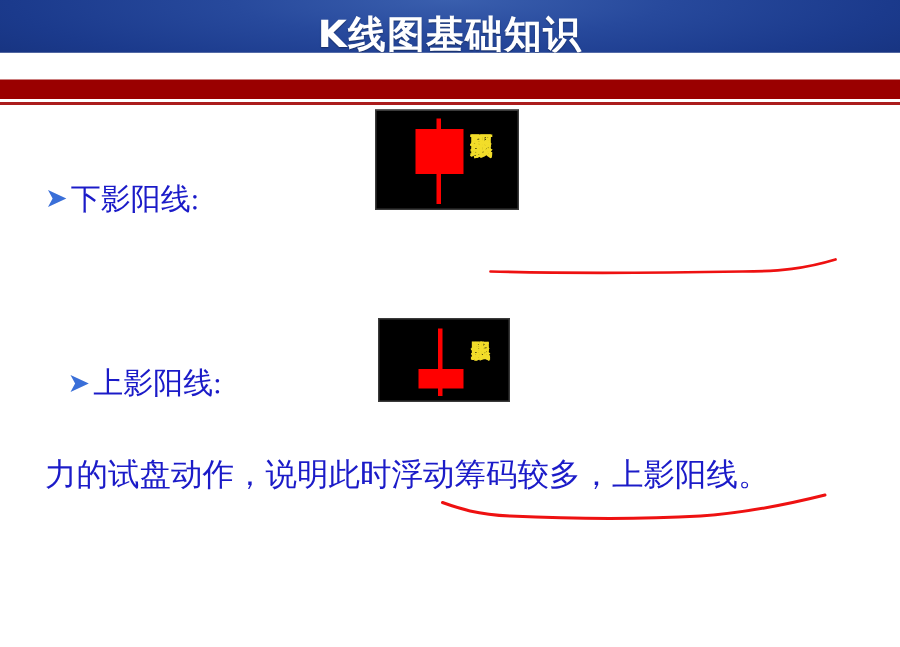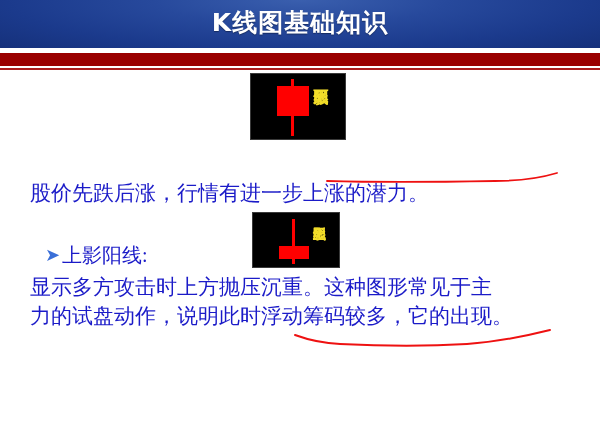--- a/index.html
+++ b/index.html
@@ -20,7 +20,7 @@
     position: absolute;
     left: 0; top: 0;
     width: 600px;
-    height: 48px;
+    height: 35px;
     background:
       radial-gradient(ellipse 420px 70px at 50% 0%, #3a5fae 0%, #27499c 35%, #1b3a8c 70%, #15307a 100%),
       linear-gradient(180deg, #2a4da0 0%, #1b3a8c 60%, #16317d 100%);

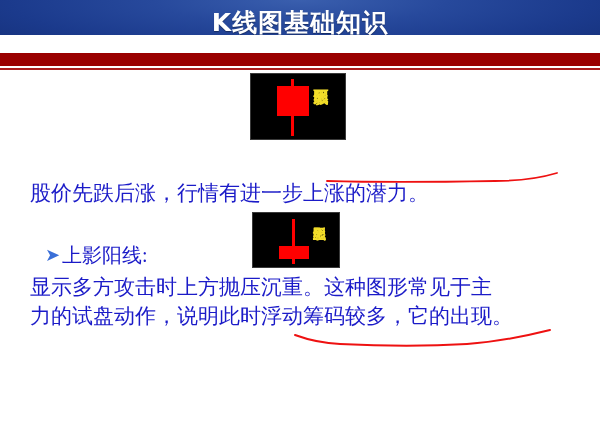--- a/index.html
+++ b/index.html
@@ -174,6 +174,9 @@
     <div class="fig-label" id="f1-label">下影阳线</div>
   </div>
 
+  <div class="bullet-head" id="bullet-head-1">
+    <span class="bullet-arrow">➤</span><span>下影阳线:</span>
+  </div>
 
   <div class="para" id="para-1-line-2">股价先跌后涨，行情有进一步上涨的潜力。</div>
 

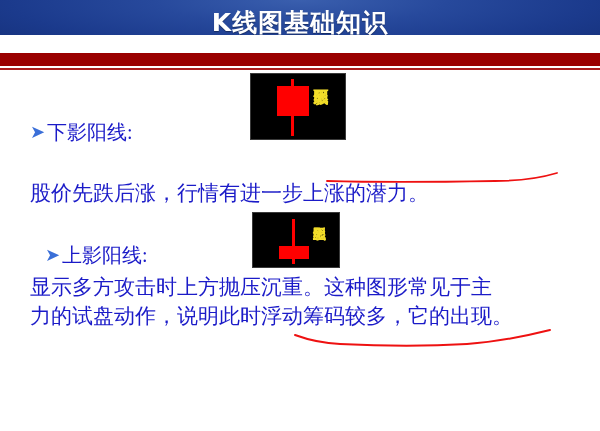--- a/index.html
+++ b/index.html
@@ -178,7 +178,6 @@
     <span class="bullet-arrow">➤</span><span>下影阳线:</span>
   </div>
 
-  <div class="para" id="para-1-line-2">股价先跌后涨，行情有进一步上涨的潜力。</div>
 
   <svg class="annotation" id="annotation-1" viewBox="0 0 245 20">
     <path d="M2,11 C40,12 110,12 170,11 C195,11 212,9 232,3" stroke="#ee1111" stroke-width="1.8" fill="none" stroke-linecap="round"></path>

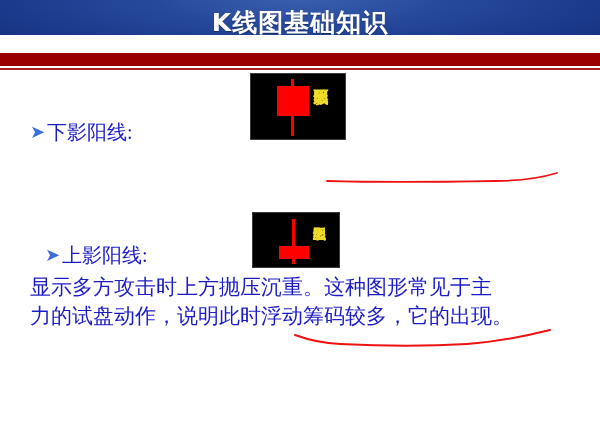--- a/index.html
+++ b/index.html
@@ -193,7 +193,6 @@
     <span class="bullet-arrow">➤</span><span>上影阳线:</span>
   </div>
 
-  <div class="para" id="para-2-line-1">显示多方攻击时上方抛压沉重。这种图形常见于主</div>
   <div class="para" id="para-2-line-2">力的试盘动作，说明此时浮动筹码较多，它的出现。</div>
 
   <svg class="annotation" id="annotation-2" viewBox="0 0 262 26">

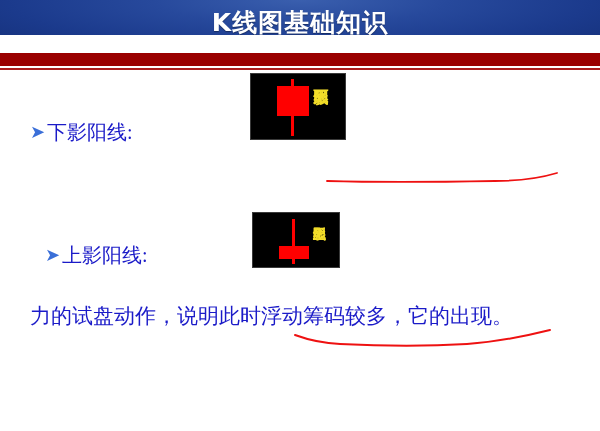--- a/index.html
+++ b/index.html
@@ -193,7 +193,7 @@
     <span class="bullet-arrow">➤</span><span>上影阳线:</span>
   </div>
 
-  <div class="para" id="para-2-line-2">力的试盘动作，说明此时浮动筹码较多，它的出现。</div>
+  <div class="para" id="para-2-line-2">力的试盘动作，说明此时浮动筹码较多，上影阳线。</div>
 
   <svg class="annotation" id="annotation-2" viewBox="0 0 262 26">
     <path d="M3,7 C14,11 26,15 48,16 C90,18 140,18 175,16 C205,14 230,9 258,2" stroke="#ee1111" stroke-width="2" fill="none" stroke-linecap="round"></path>

